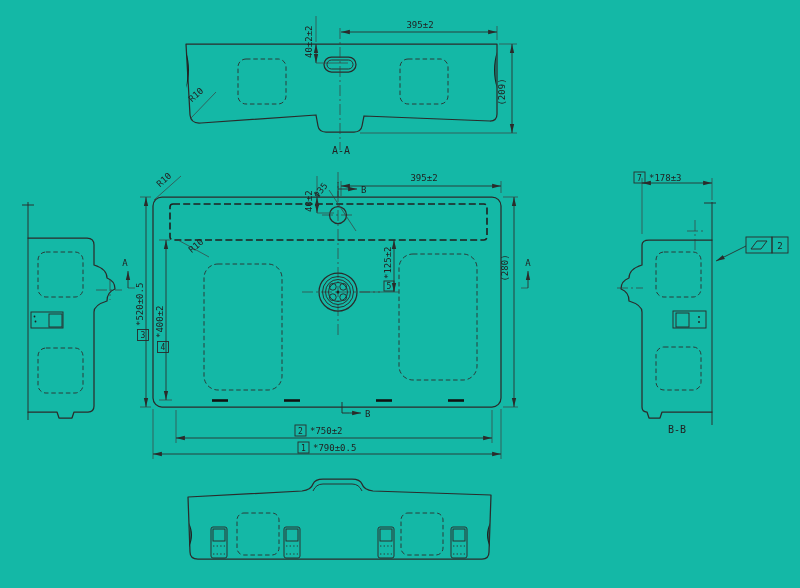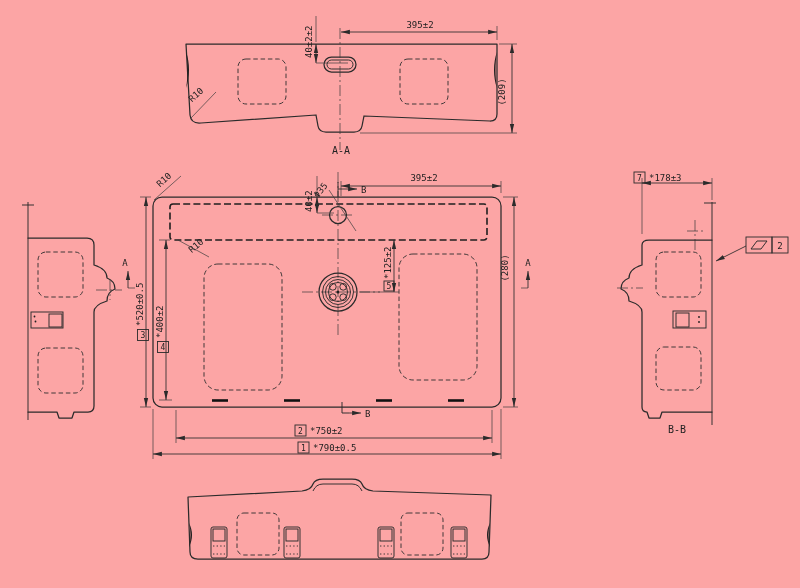--- a/index.html
+++ b/index.html
@@ -3,7 +3,7 @@
 <meta charset="utf-8">
 <style>
   html,body{margin:0;padding:0;background:#f4f4f4;}
-  .sheet{position:relative;width:800px;height:588px;background:#fca5a5;overflow:hidden;
+  .sheet{position:relative;width:800px;height:588px;background:#14b8a6;overflow:hidden;
          font-family:"DejaVu Sans Mono","Liberation Mono",monospace;}
   svg{display:block}
   svg text{fill:#222;font-family:"DejaVu Sans Mono","Liberation Mono",monospace;font-size:9px;}

